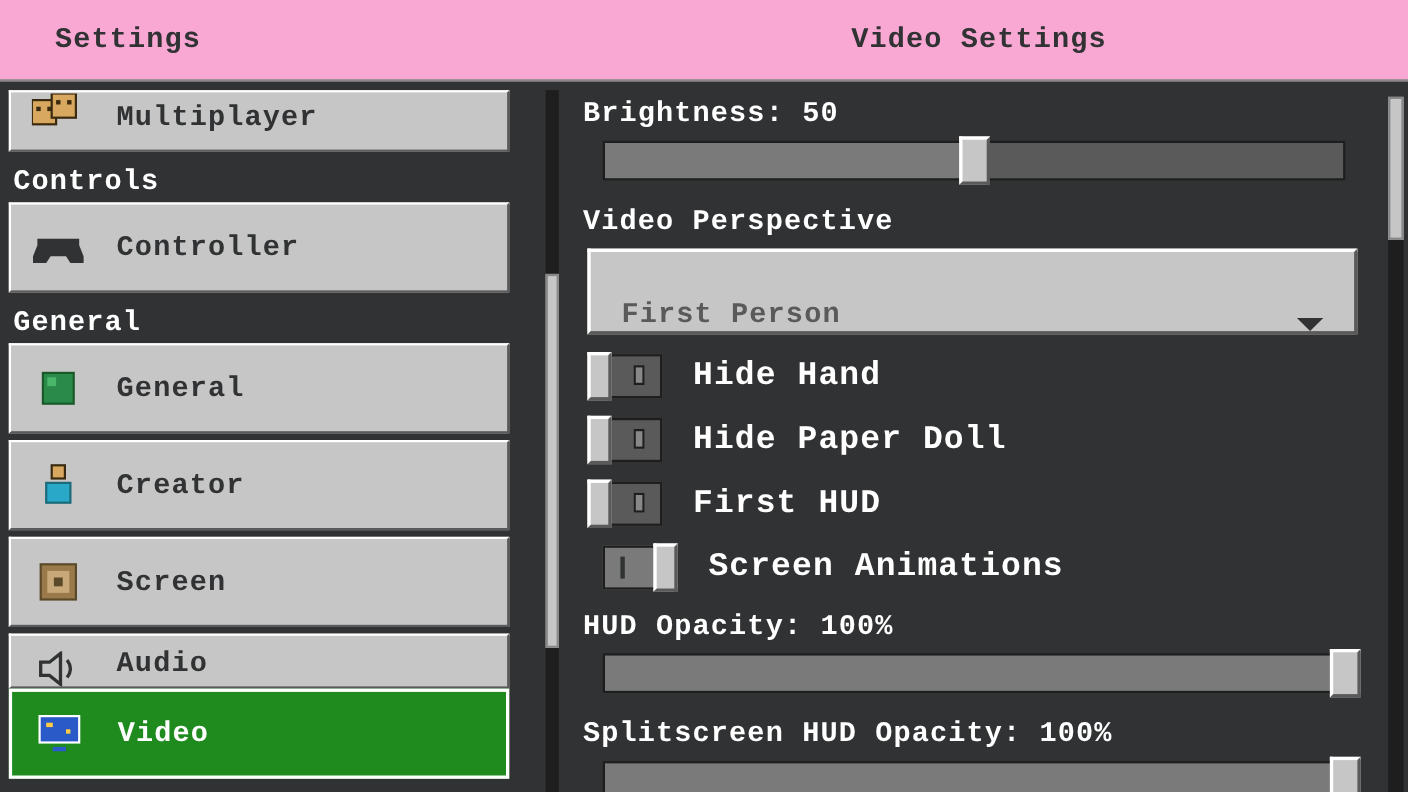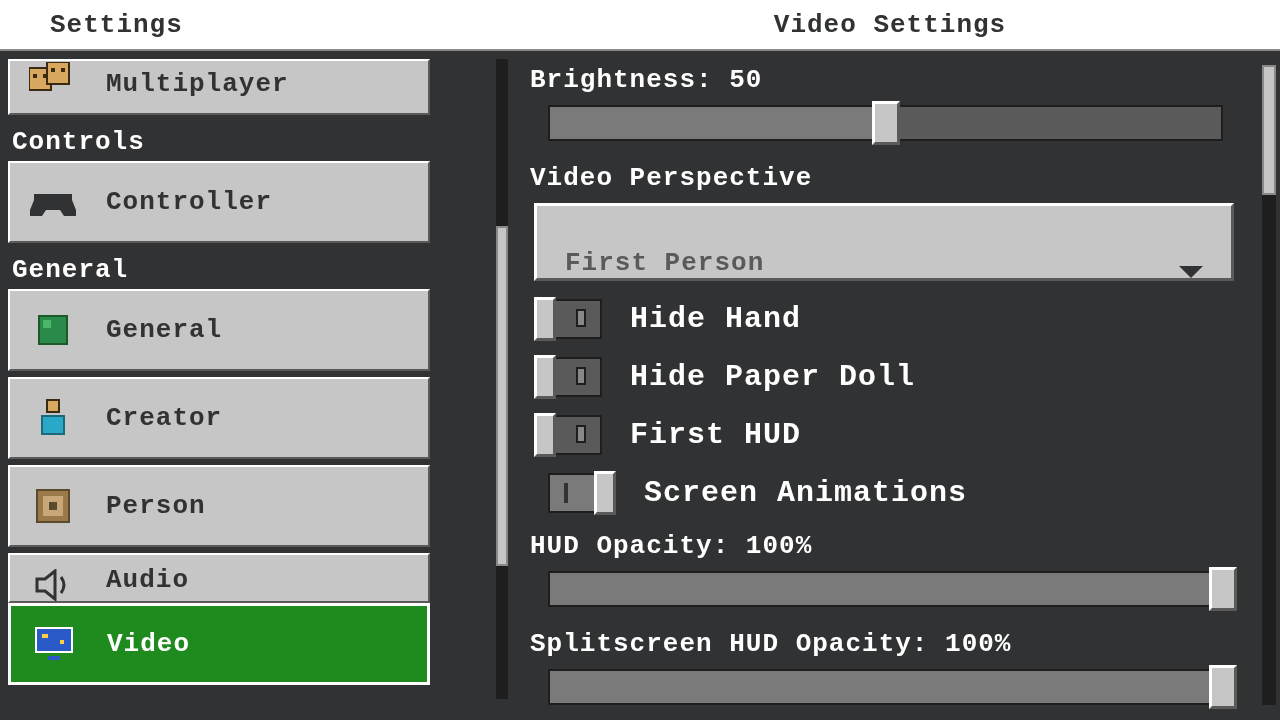--- a/index.html
+++ b/index.html
@@ -7,8 +7,8 @@
   
   .header {
     display: flex;
-    height: 51px;
-    background: #ffffff;
+    height: 74px;
+    background: #f9a8d4;
     border-bottom: 2px solid #888;
   }
   .header-left {

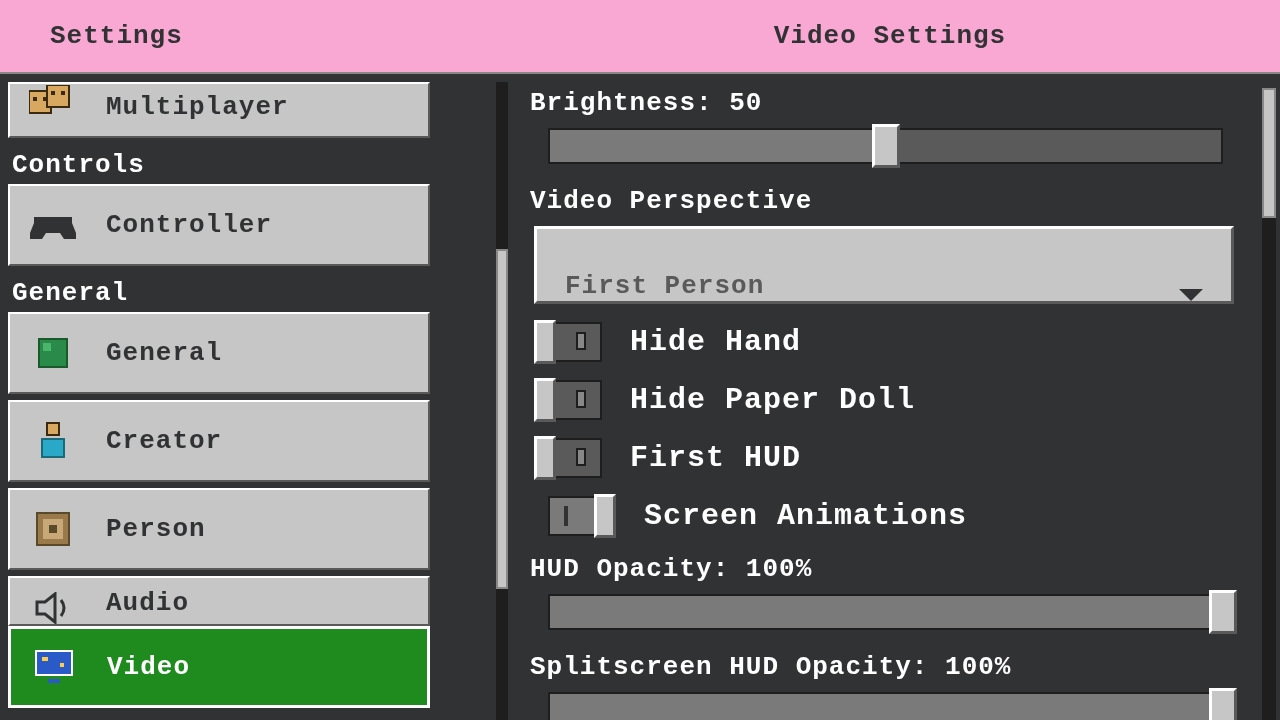--- a/index.html
+++ b/index.html
@@ -82,7 +82,7 @@
     padding-left: 18px;
     gap: 28px;
     cursor: pointer;
-    width: 422px;
+    width: 455px;
   }
   .sidebar-item.partial {
     height: 56px;

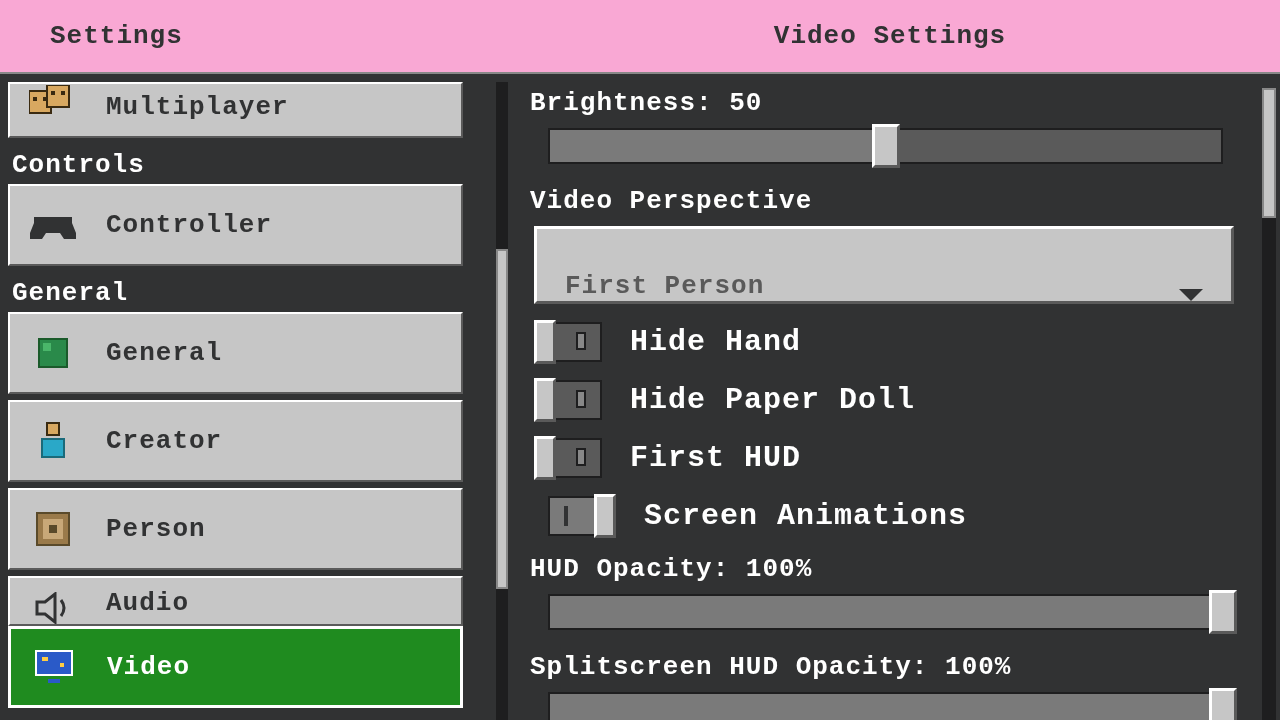--- a/index.html
+++ b/index.html
@@ -331,7 +331,7 @@
           <rect x="14" y="14" width="8" height="8" fill="#5a4a2a"></rect>
         </svg>
       </span>
-      <span class="label">Person</span>
+      <span class="label">Screen</span>
     </div>
 
     <div class="sidebar-item" style="height:50px;align-items:flex-start;padding-top:10px;margin-bottom:0">

